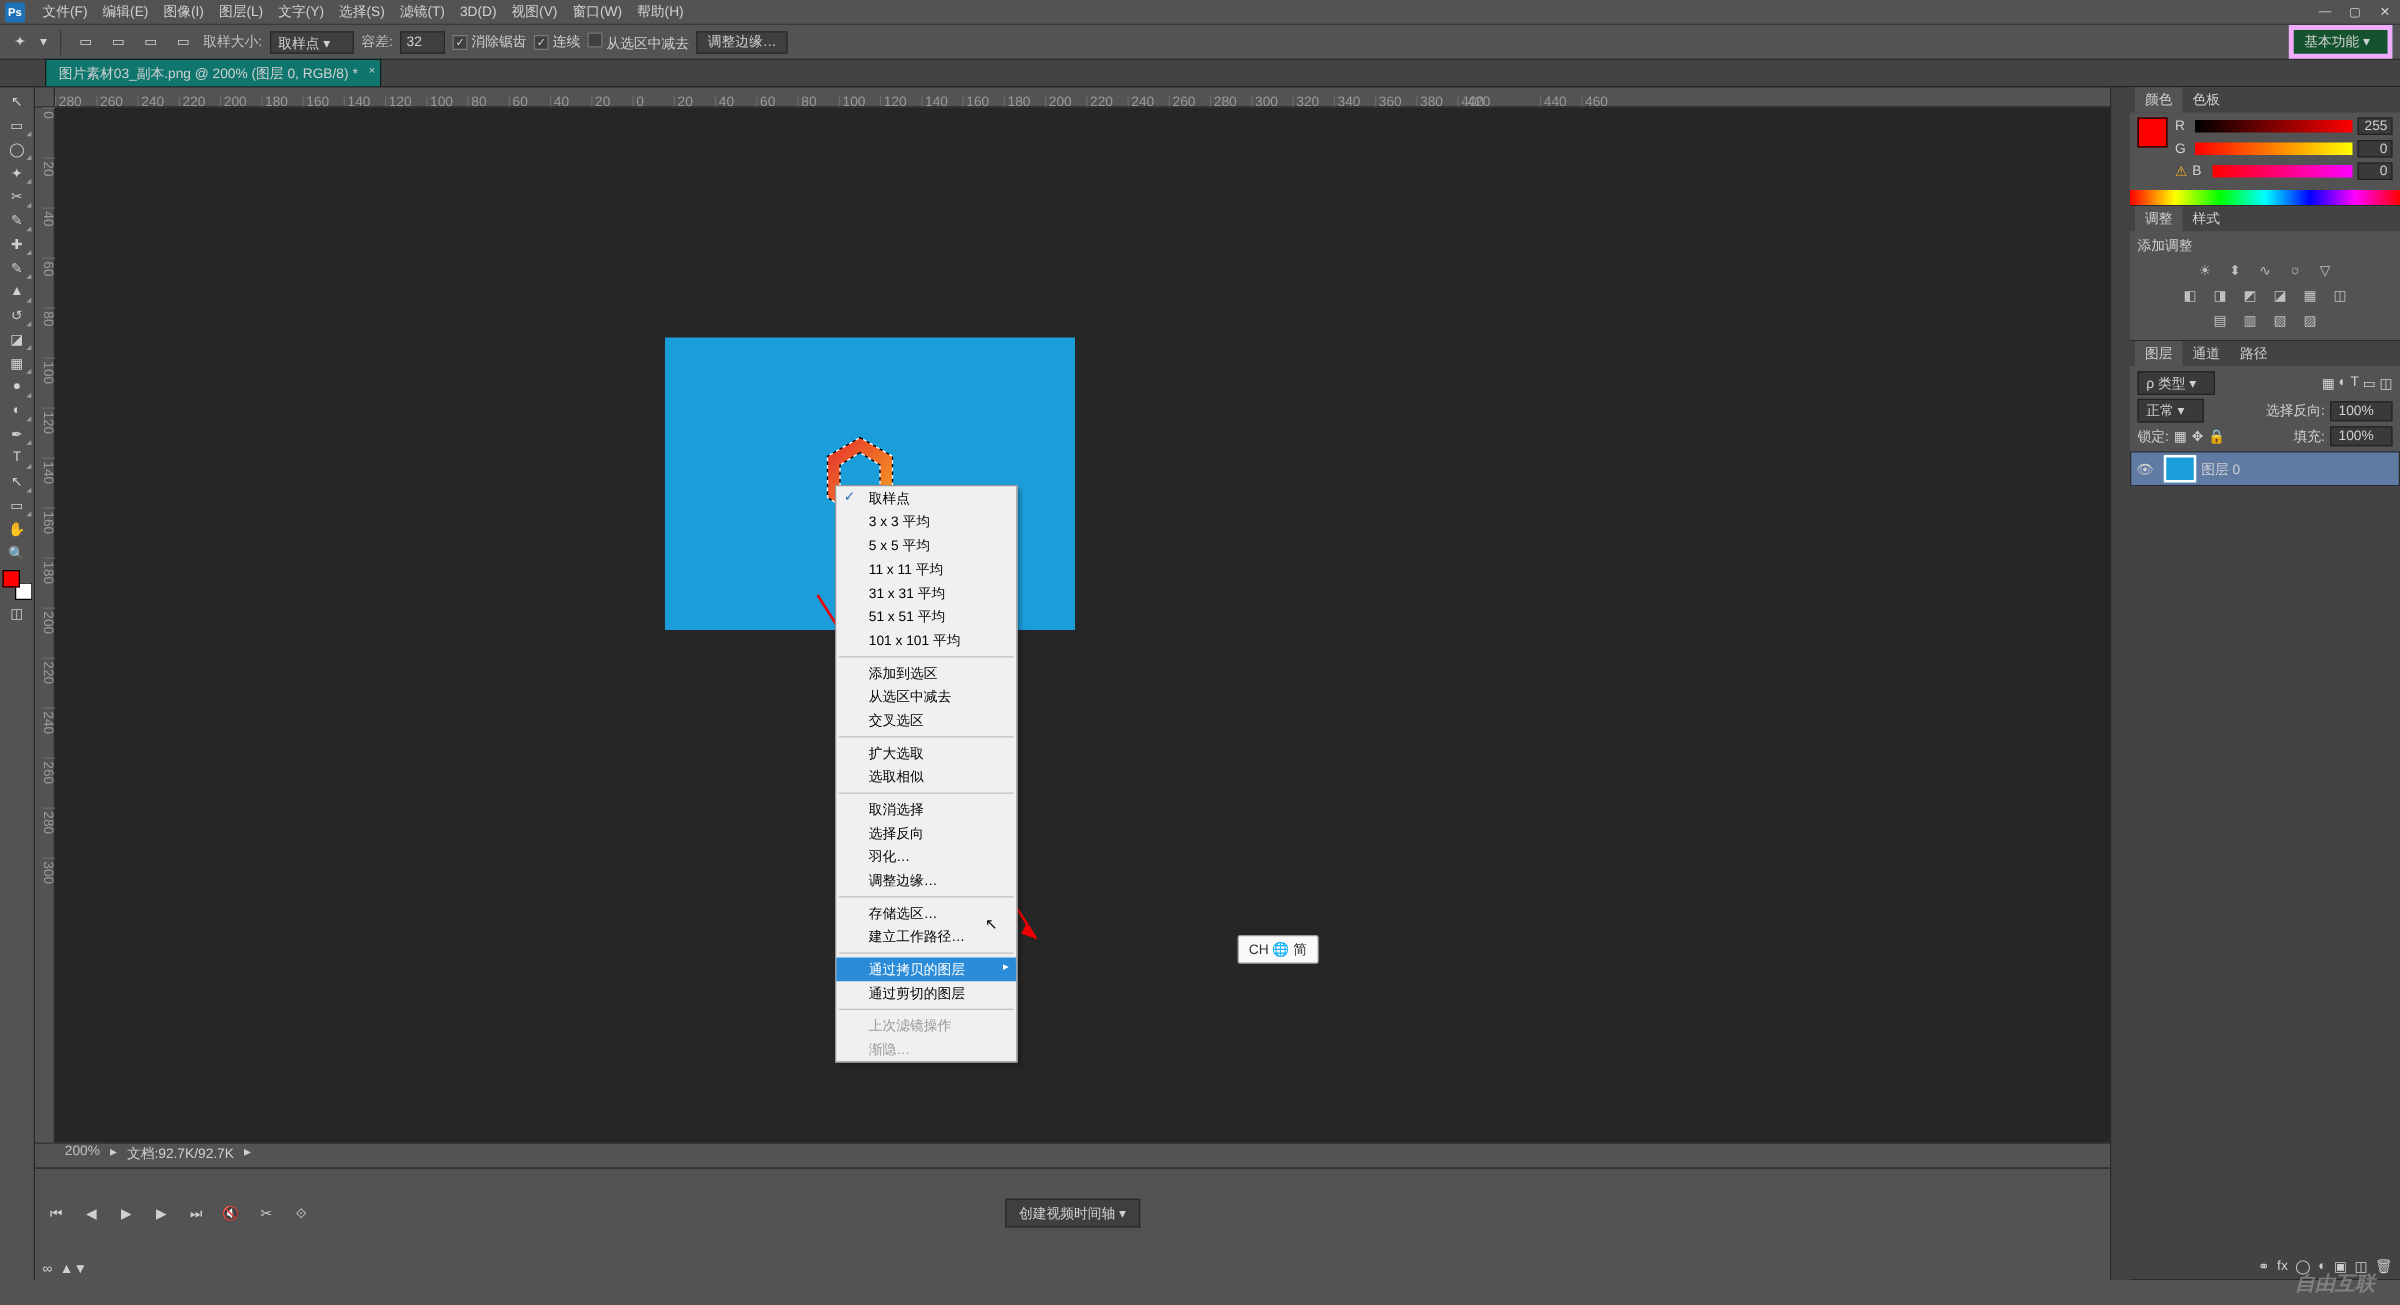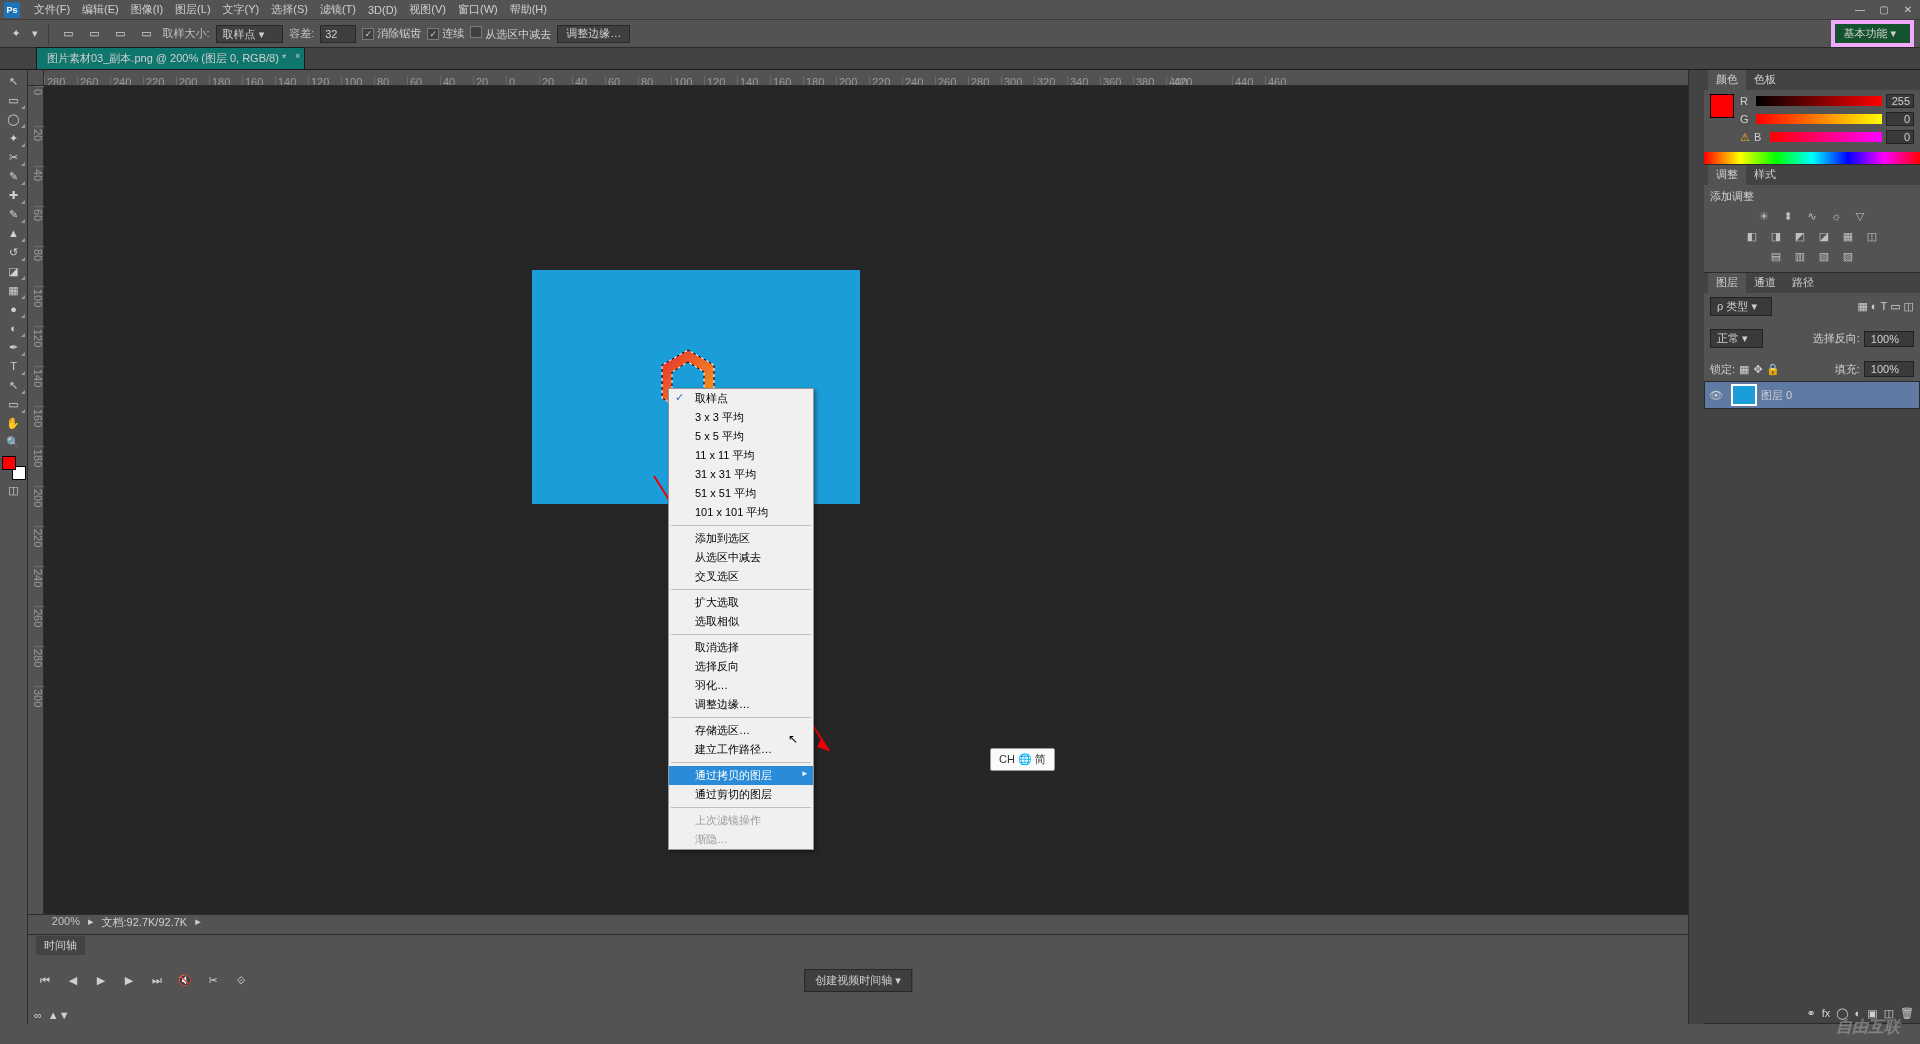--- a/index.html
+++ b/index.html
@@ -90,7 +90,7 @@
 .adj-icon { width: 18px; height: 16px; display: flex; align-items: center; justify-content: center; color: #c0c0c0; }
 
 .layer-panel { flex: 1; display: flex; flex-direction: column; }
-.layer-controls { padding: 4px 6px; display: flex; flex-direction: column; gap: 13px; }
+.layer-controls { padding: 4px 6px; display: flex; flex-direction: column; gap: 3px; }
 .lc-row { display: flex; align-items: center; gap: 4px; }
 .lc-sel { background: #3a3a3a; border: 1px solid #222; padding: 1px 14px 1px 6px; }
 .lc-icons { display: flex; gap: 3px; margin-left: auto; }

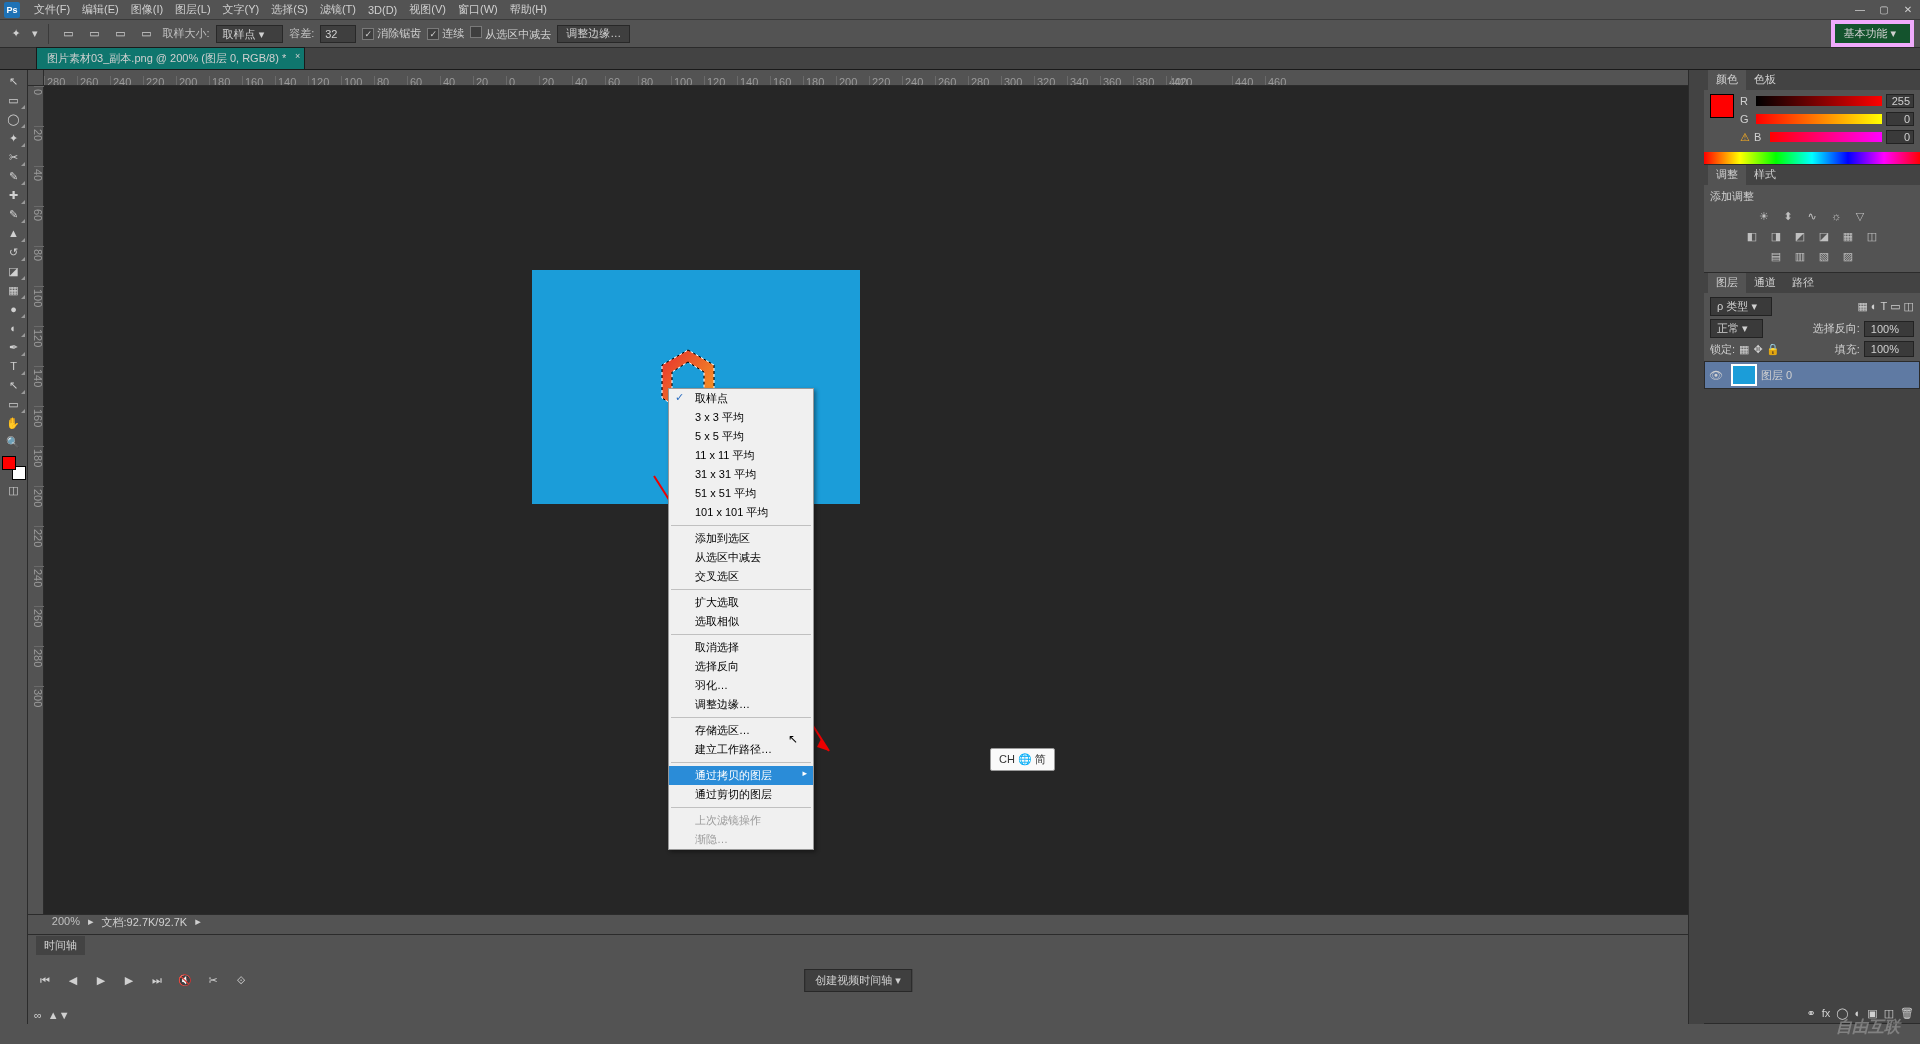--- a/index.html
+++ b/index.html
@@ -282,9 +282,6 @@
     </div>
 
     <div class="timeline">
-      <div class="timeline-tab">
-        <div class="tl-tab">时间轴</div>
-      </div>
       <div class="timeline-body">
         <div class="tl-btn">⏮</div>
         <div class="tl-btn">◀</div>

